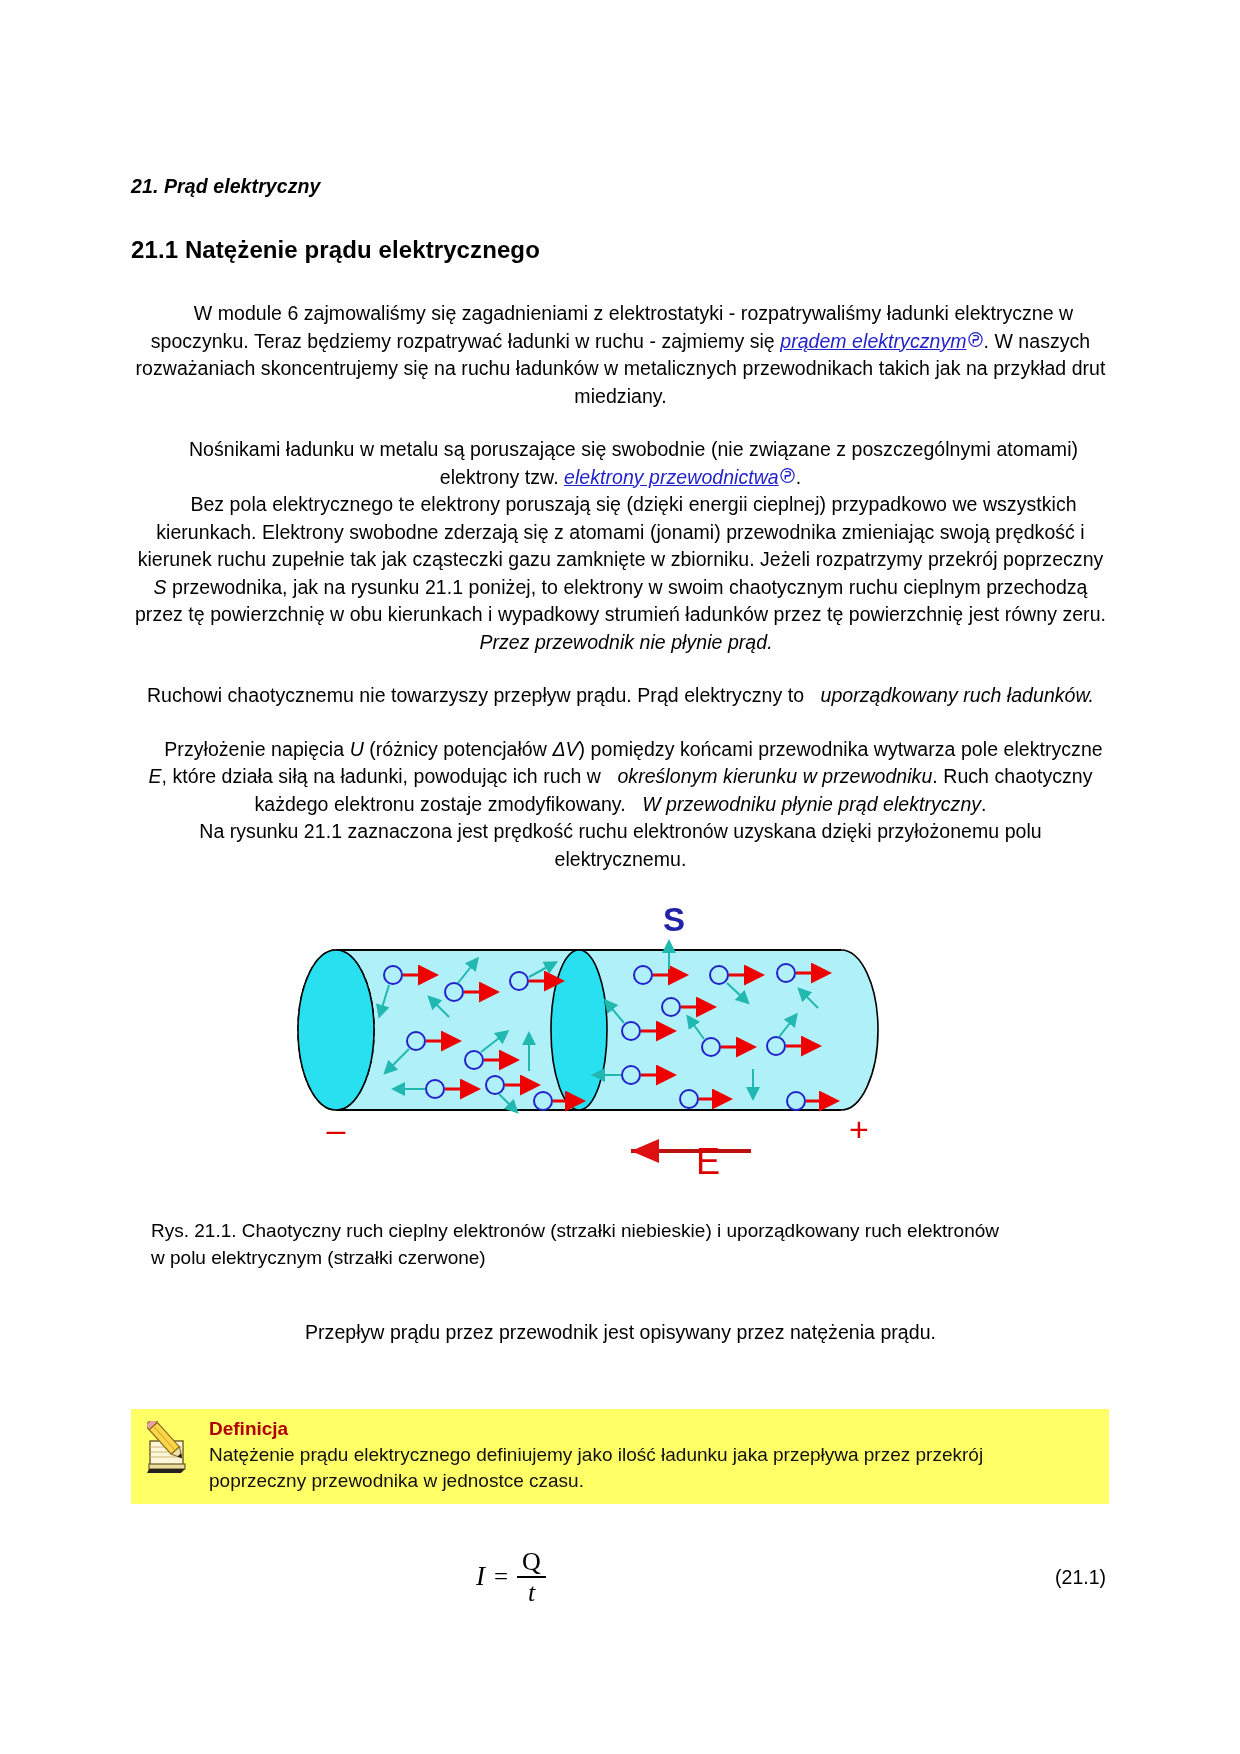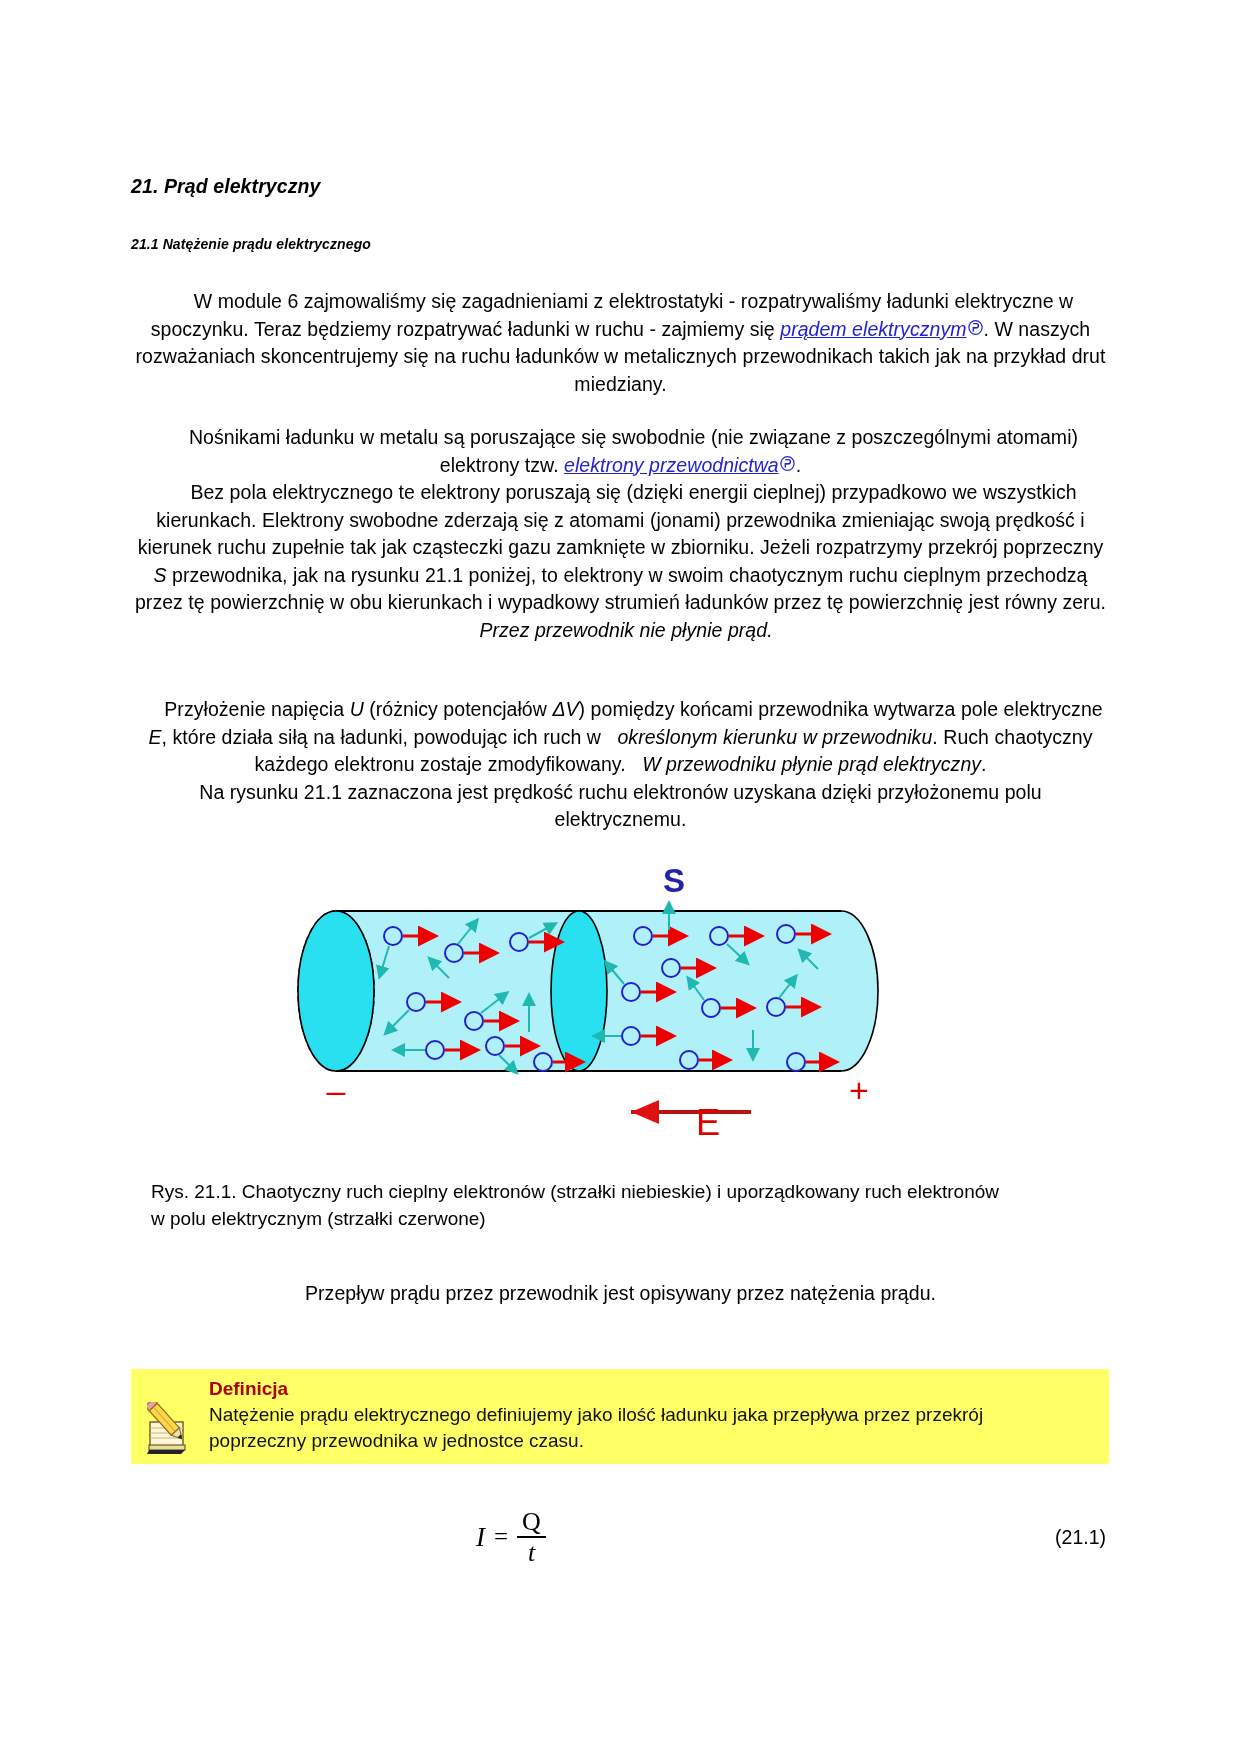--- a/index.html
+++ b/index.html
@@ -31,11 +31,10 @@
     font-style: italic;
   }
   h2.doc-subtitle {
-    font-size: 14px;
+    font-size: 24px;
     font-weight: bold;
     margin: 38px 0 0 0;
     letter-spacing: 0.1px;
-    font-style: italic;
   }
   p.para {
     font-size: 19.5px;

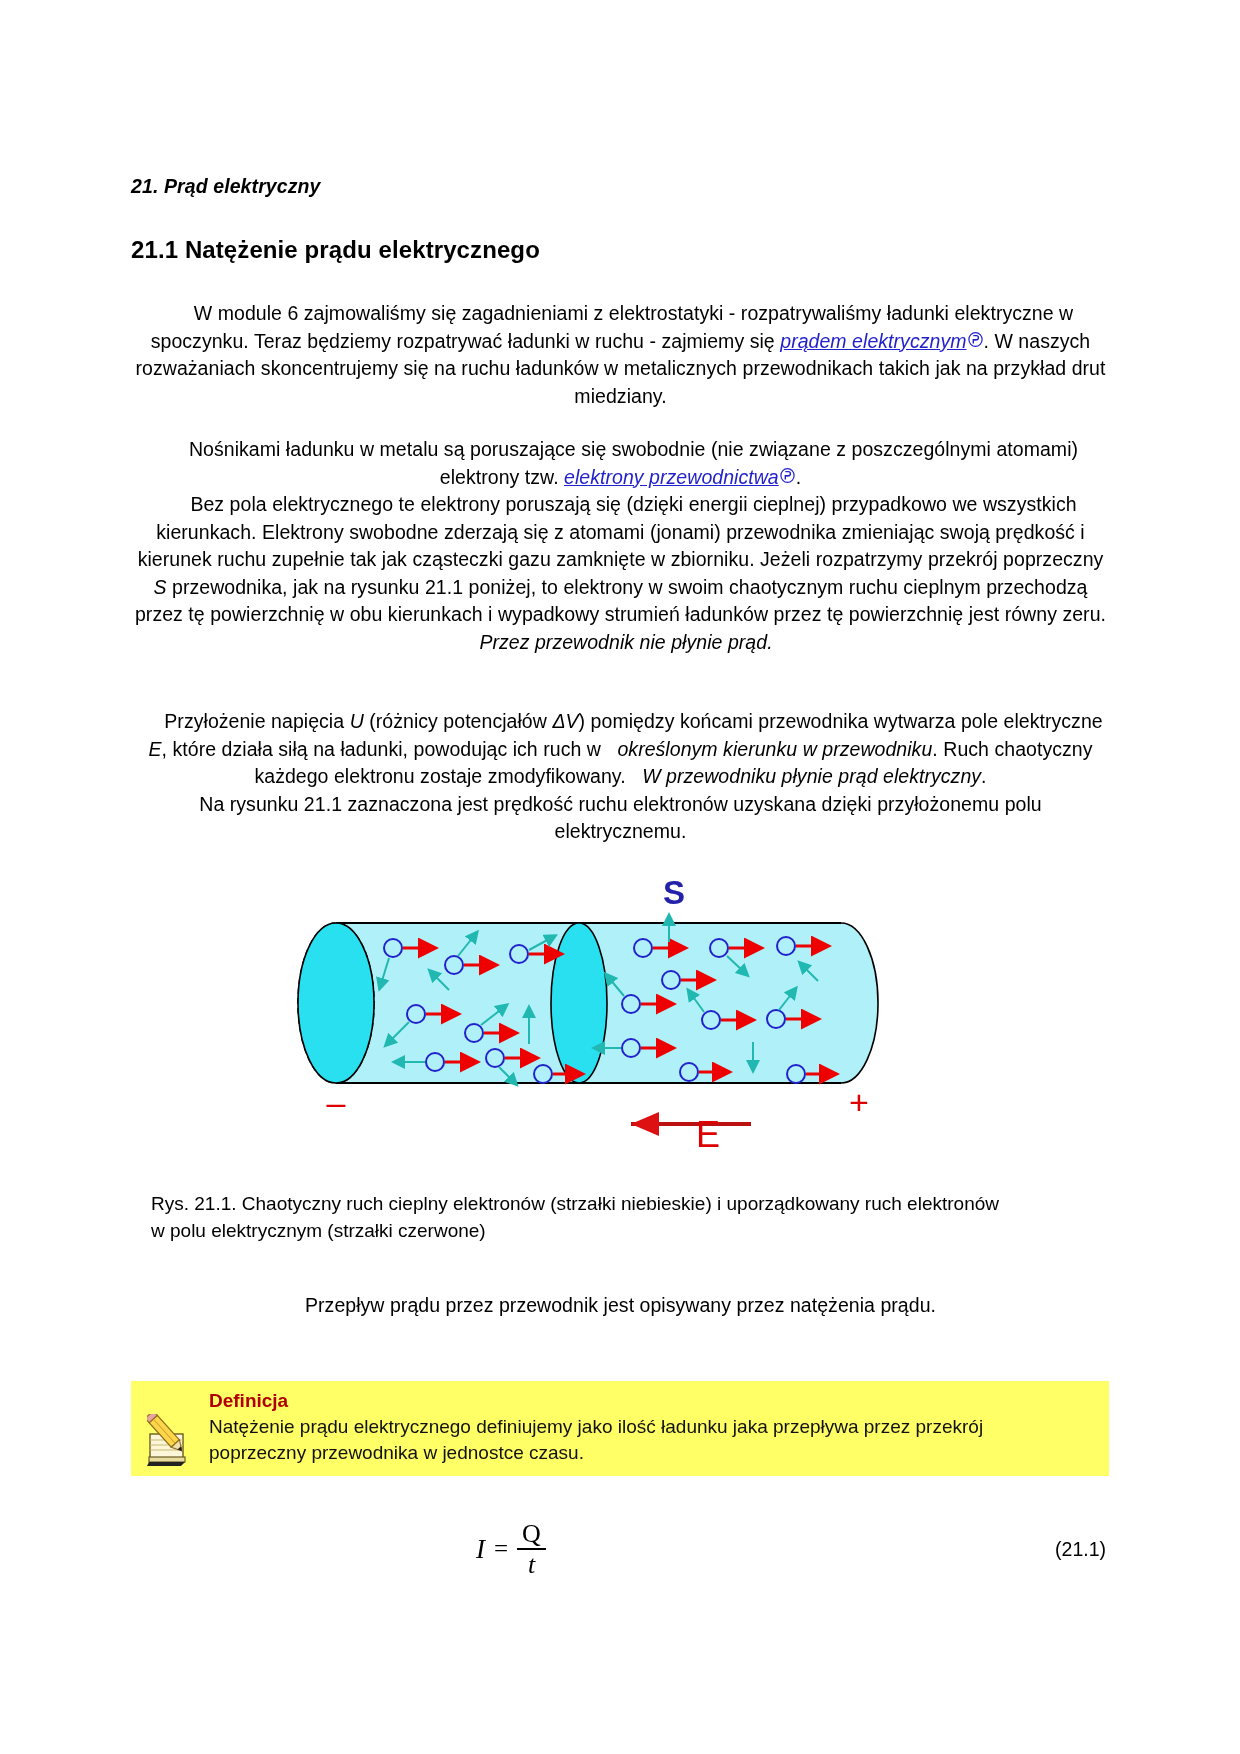--- a/index.html
+++ b/index.html
@@ -182,6 +182,9 @@
 
   <div class="block-gap-md"></div>
 
+  <p class="para">
+    <span>Ruchowi chaotycznemu nie towarzyszy przepływ prądu. Prąd elektryczny to </span><span class="italic">uporządkowany ruch ładunków.</span>
+  </p>
 
   <div class="block-gap-md"></div>
 

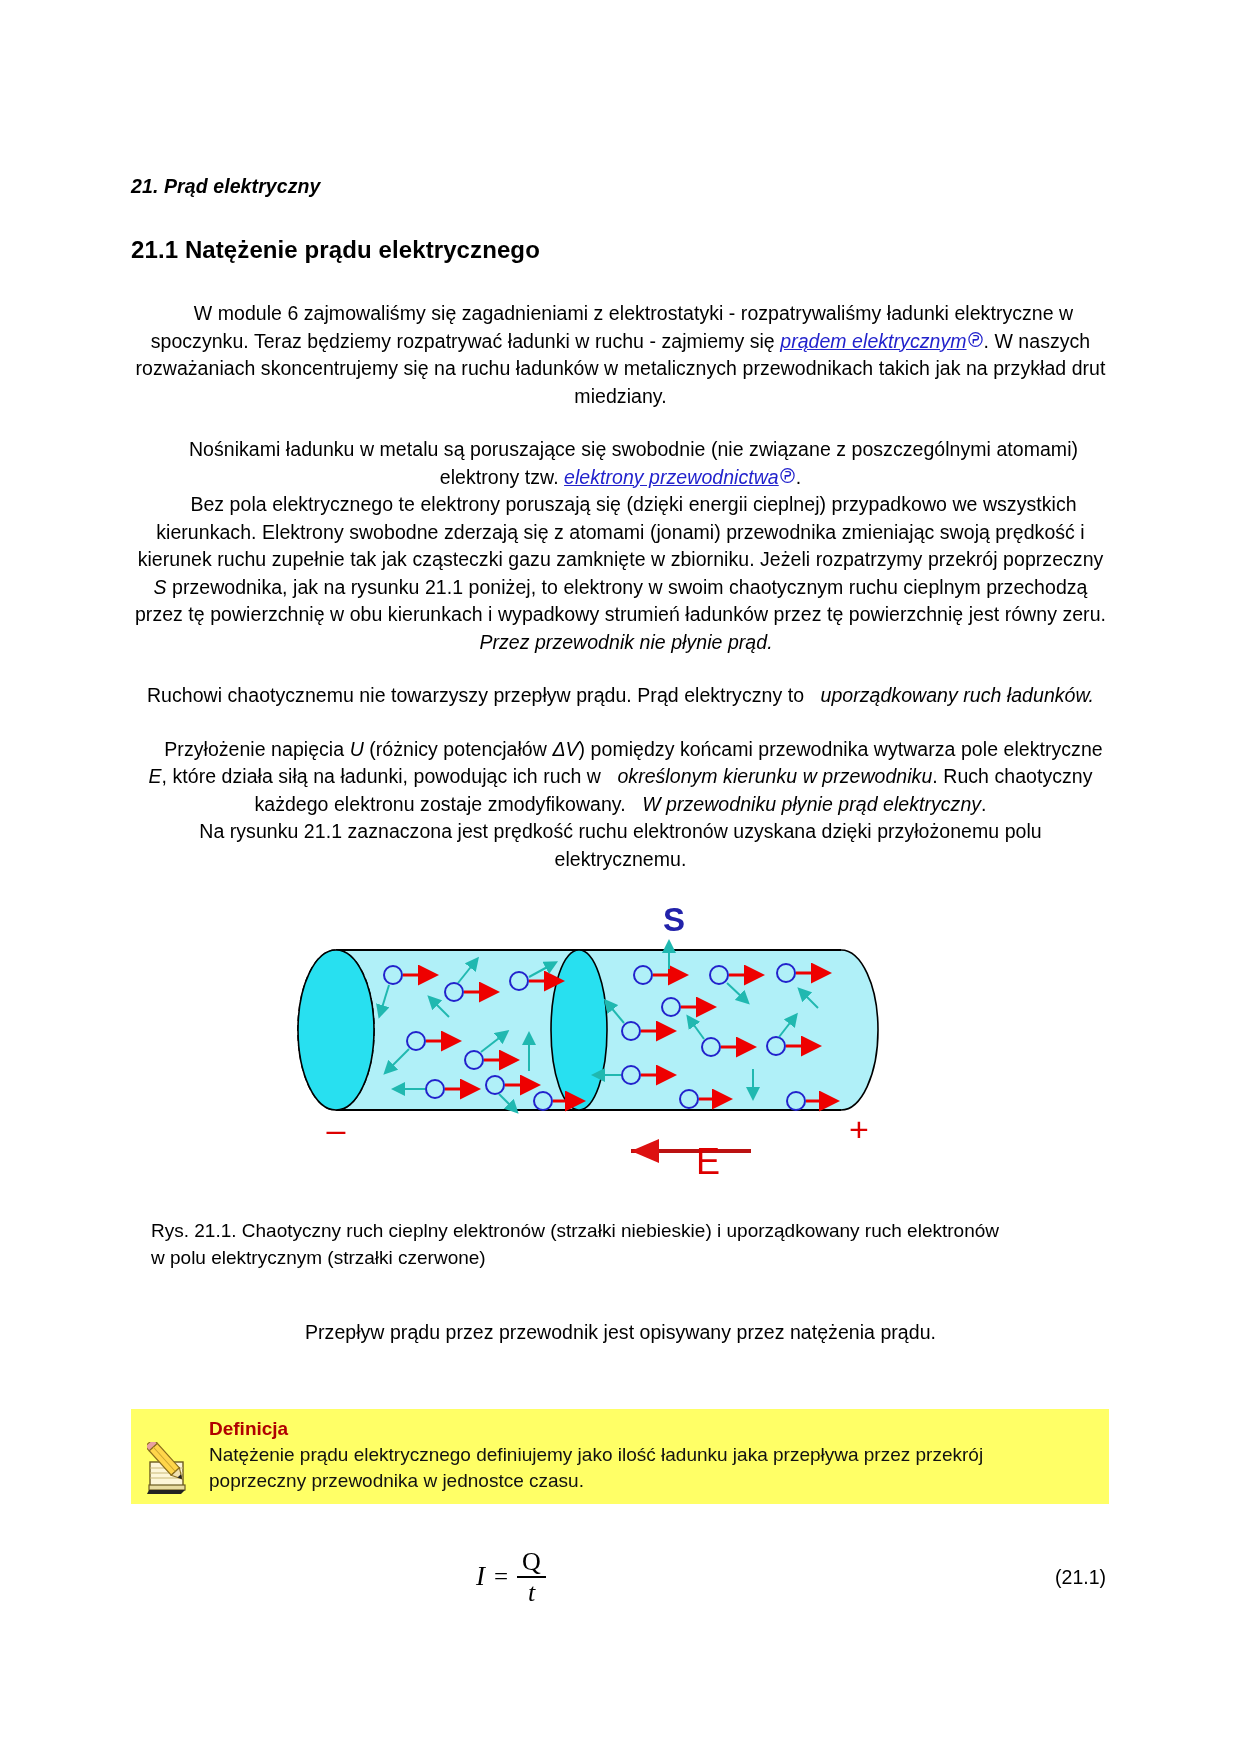--- a/index.html
+++ b/index.html
@@ -87,7 +87,7 @@
     width: 978px;
     min-height: 78px;
     display: flex;
-    align-items: flex-end;
+    align-items: flex-start;
     padding: 8px 16px 10px 0;
     box-sizing: border-box;
   }

